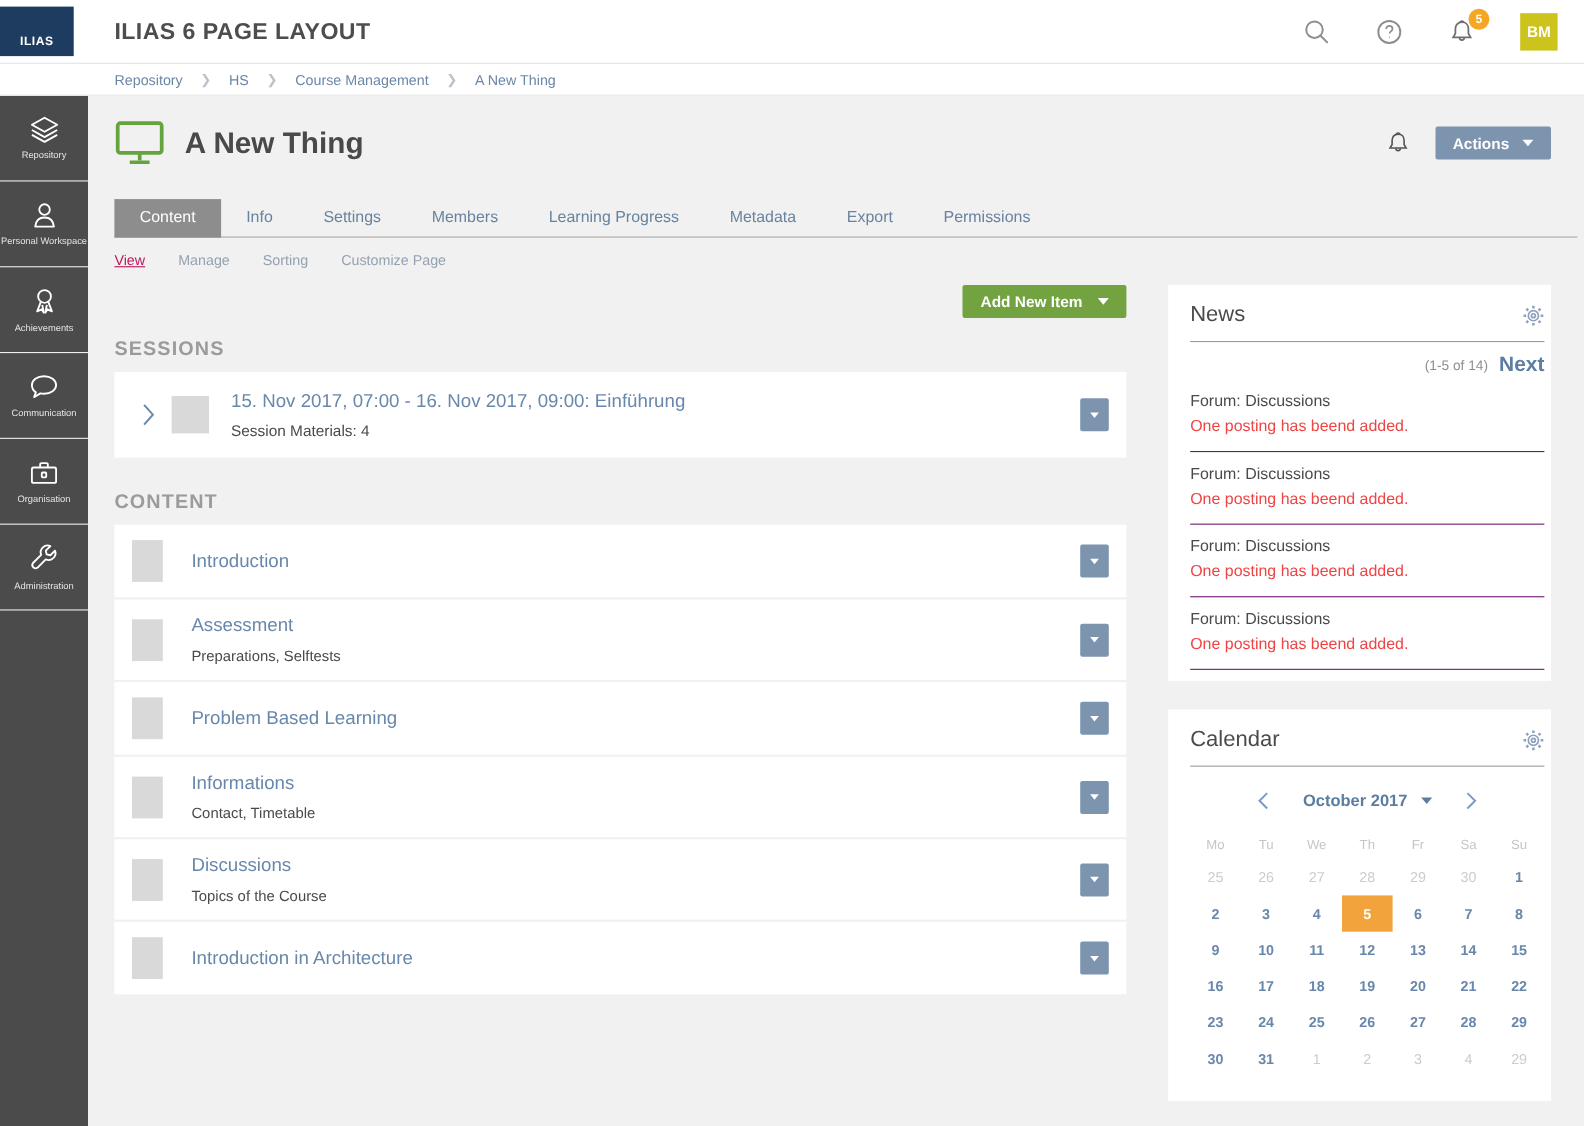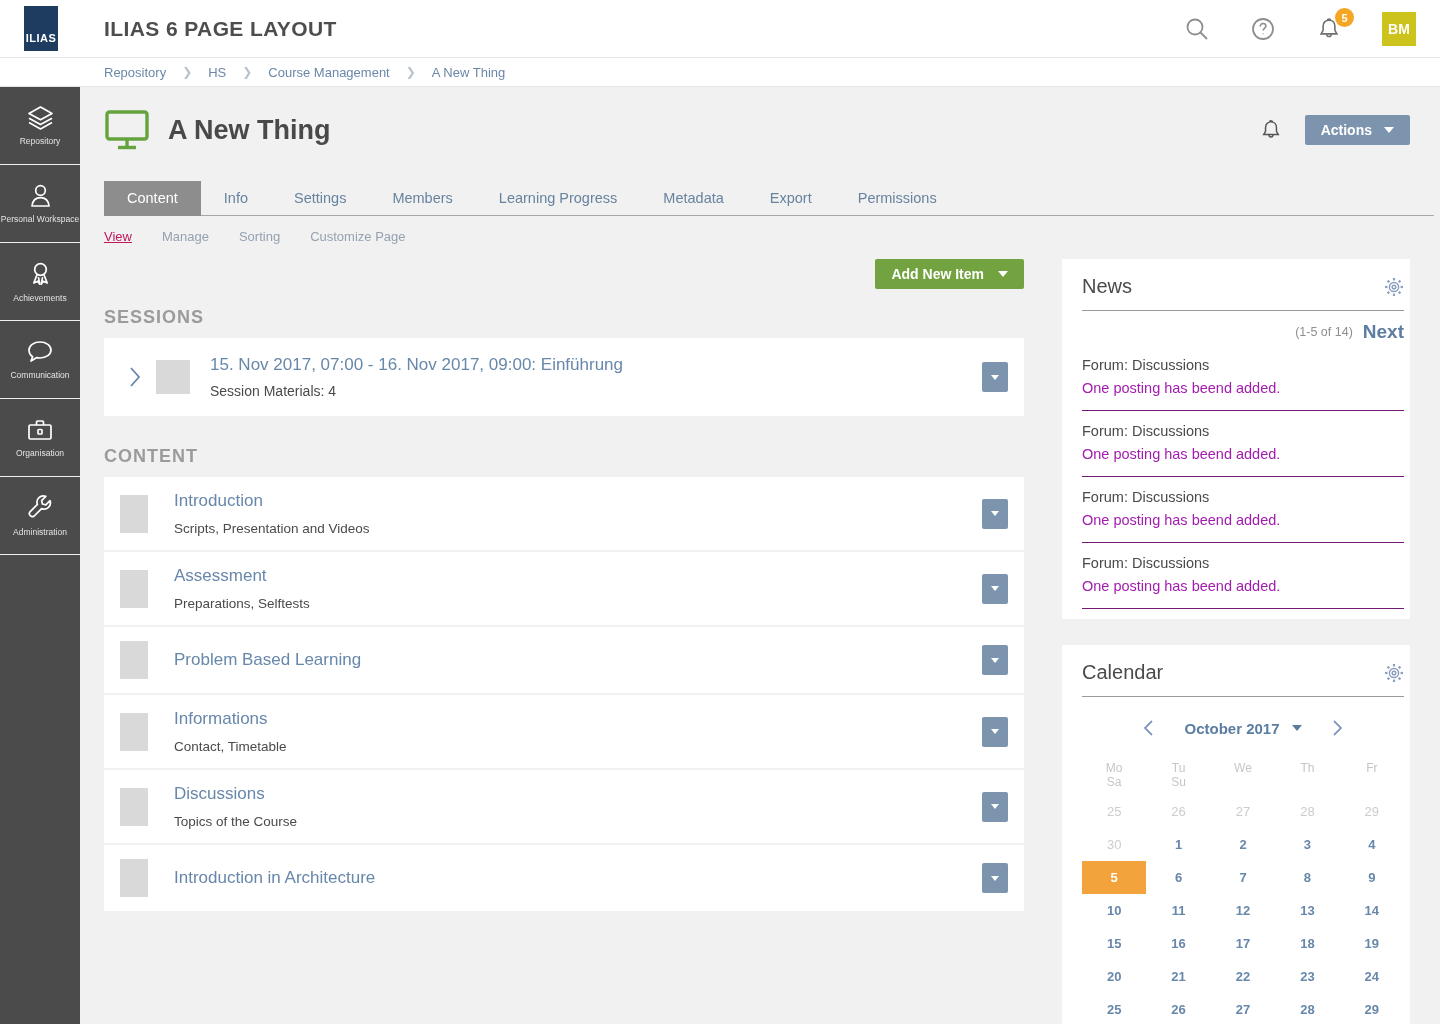--- a/index.html
+++ b/index.html
@@ -18,7 +18,7 @@
     display:flex; align-items:center;
   }
   .logo{
-    position:absolute; left:24px; top:6px; width:34px; height:45px;
+    position:absolute; left:0; top:6px; width:67px; height:45px;
     background:#1d3c60; color:#fff; display:flex; align-items:flex-end; justify-content:center;
     font-size:11px; font-weight:bold; letter-spacing:.5px; padding-bottom:7px;
   }

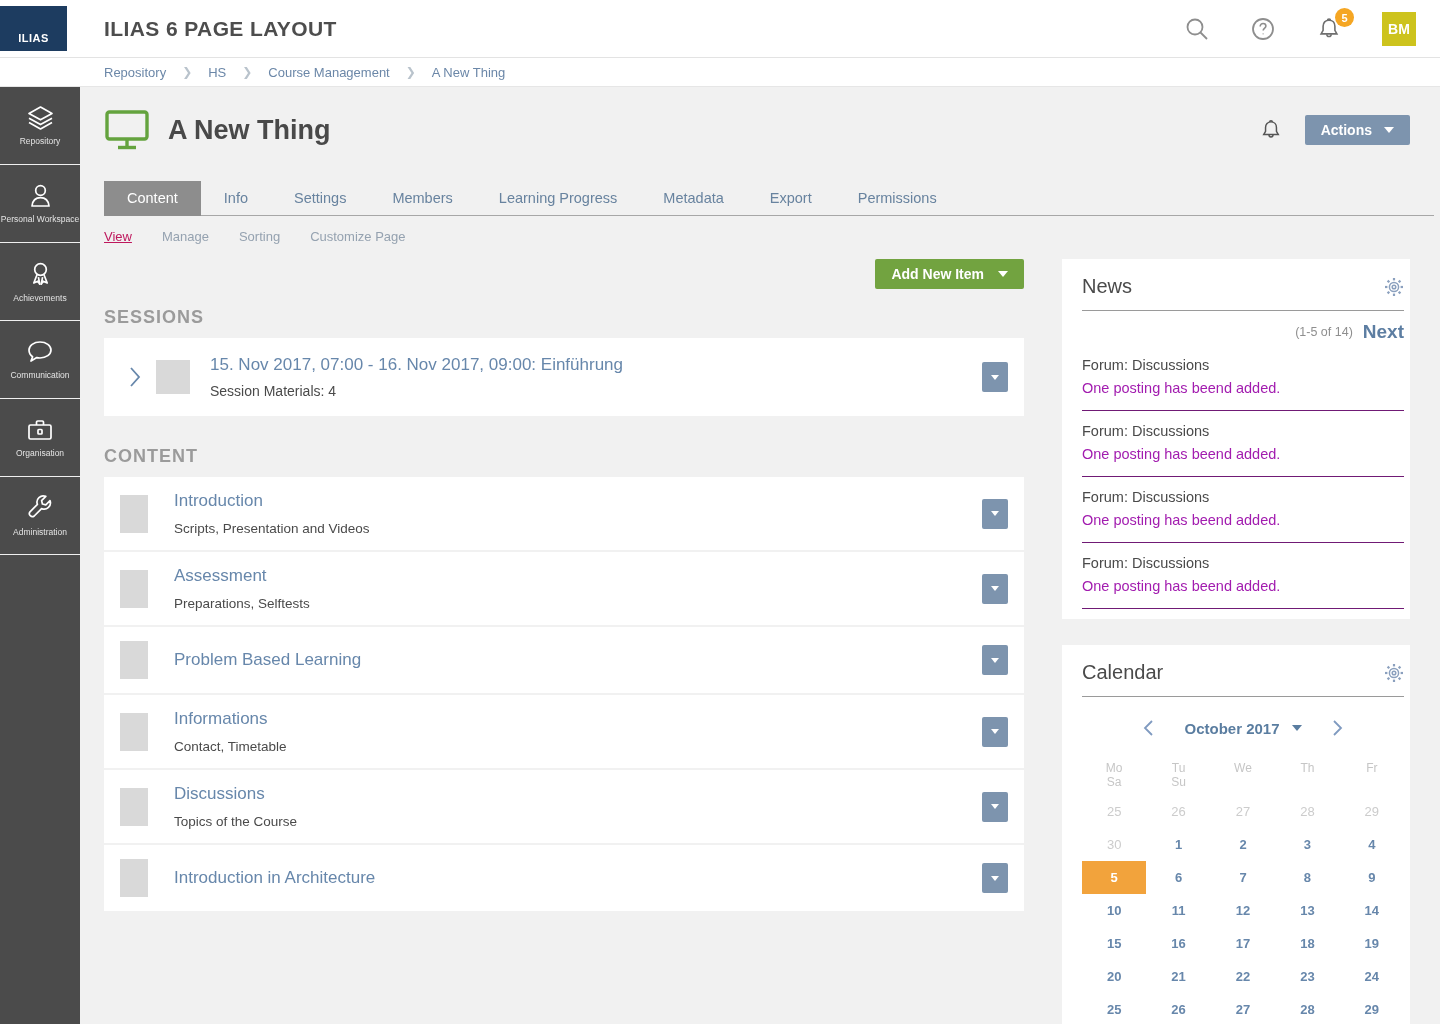--- a/index.html
+++ b/index.html
@@ -136,7 +136,7 @@
   .pag-next{ color:#5d7ea2; font-size:19px; font-weight:bold; cursor:pointer; }
   .news-item{ padding:12px 0 14px 0; border-bottom:1px solid #701a75; }
   .news-src{ font-size:14.5px; color:#4a4a4a; }
-  .news-link{ font-size:14.5px; color:#a21caf; margin-top:7px; cursor:pointer; }
+  .news-link{ font-size:14.5px; color:#ef4444; margin-top:7px; cursor:pointer; }
   .calendar-panel{ margin-top:26px; padding-bottom:22px; }
   .cal-nav{ display:flex; align-items:center; justify-content:center; gap:30px; margin-top:22px; }
   .cal-nav-arrow{ cursor:pointer; display:block; }

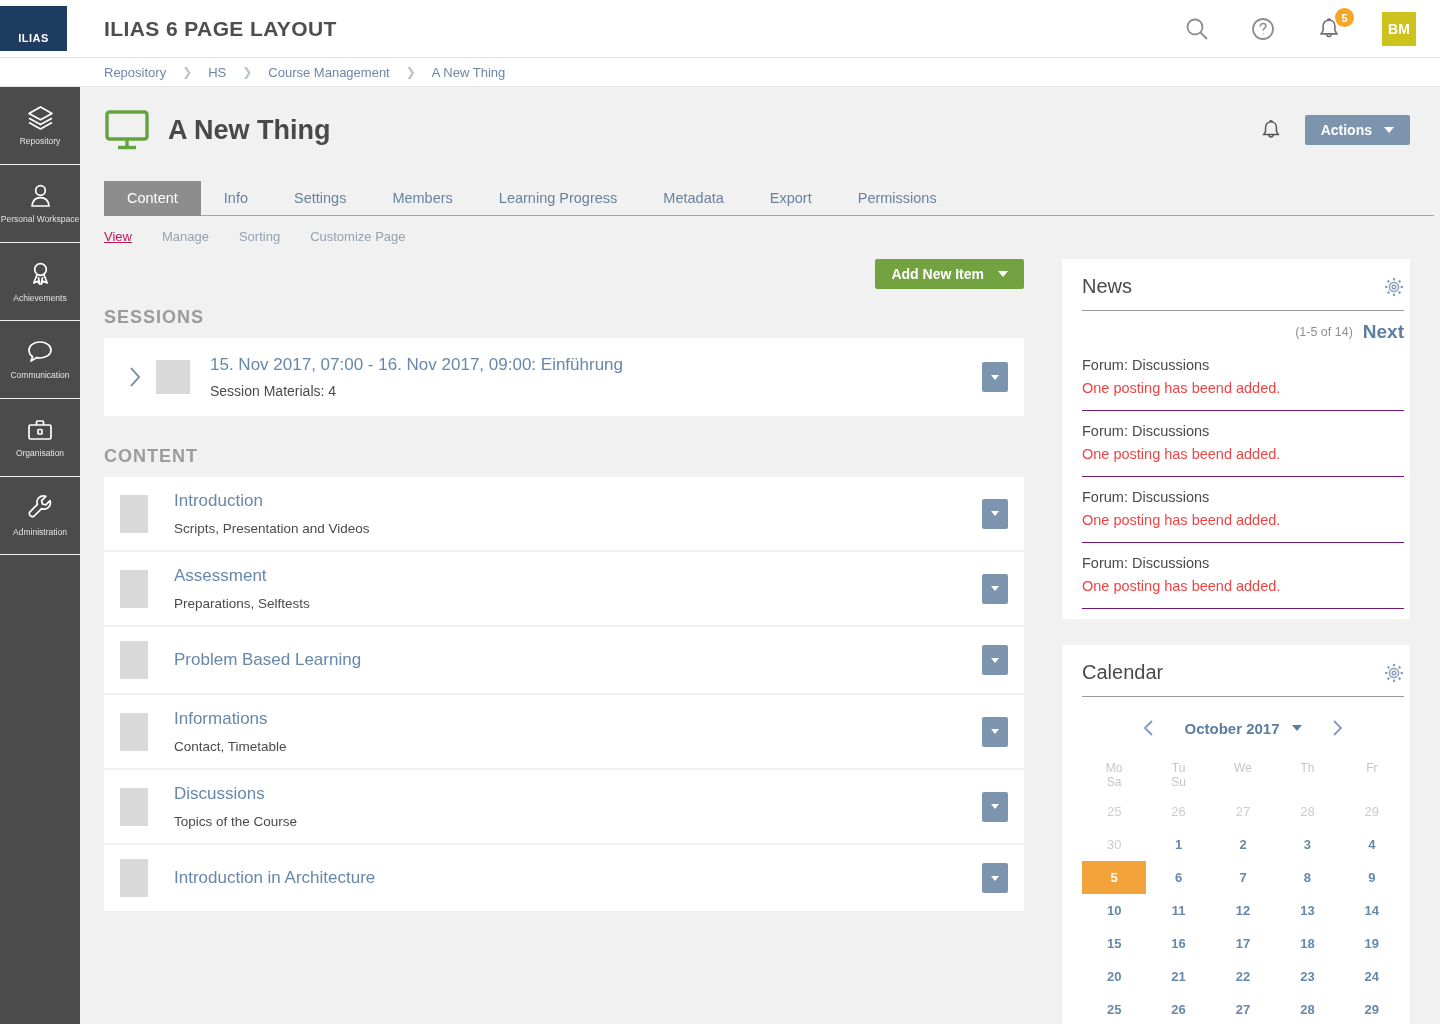--- a/index.html
+++ b/index.html
@@ -308,7 +308,6 @@
         <div class="thumb rect"></div>
         <div class="item-body">
           <div class="item-title">Introduction</div>
-          <p class="item-desc">Scripts, Presentation and Videos</p>
         </div>
         <button class="dd-btn">
             <span class="caret-down"></span>

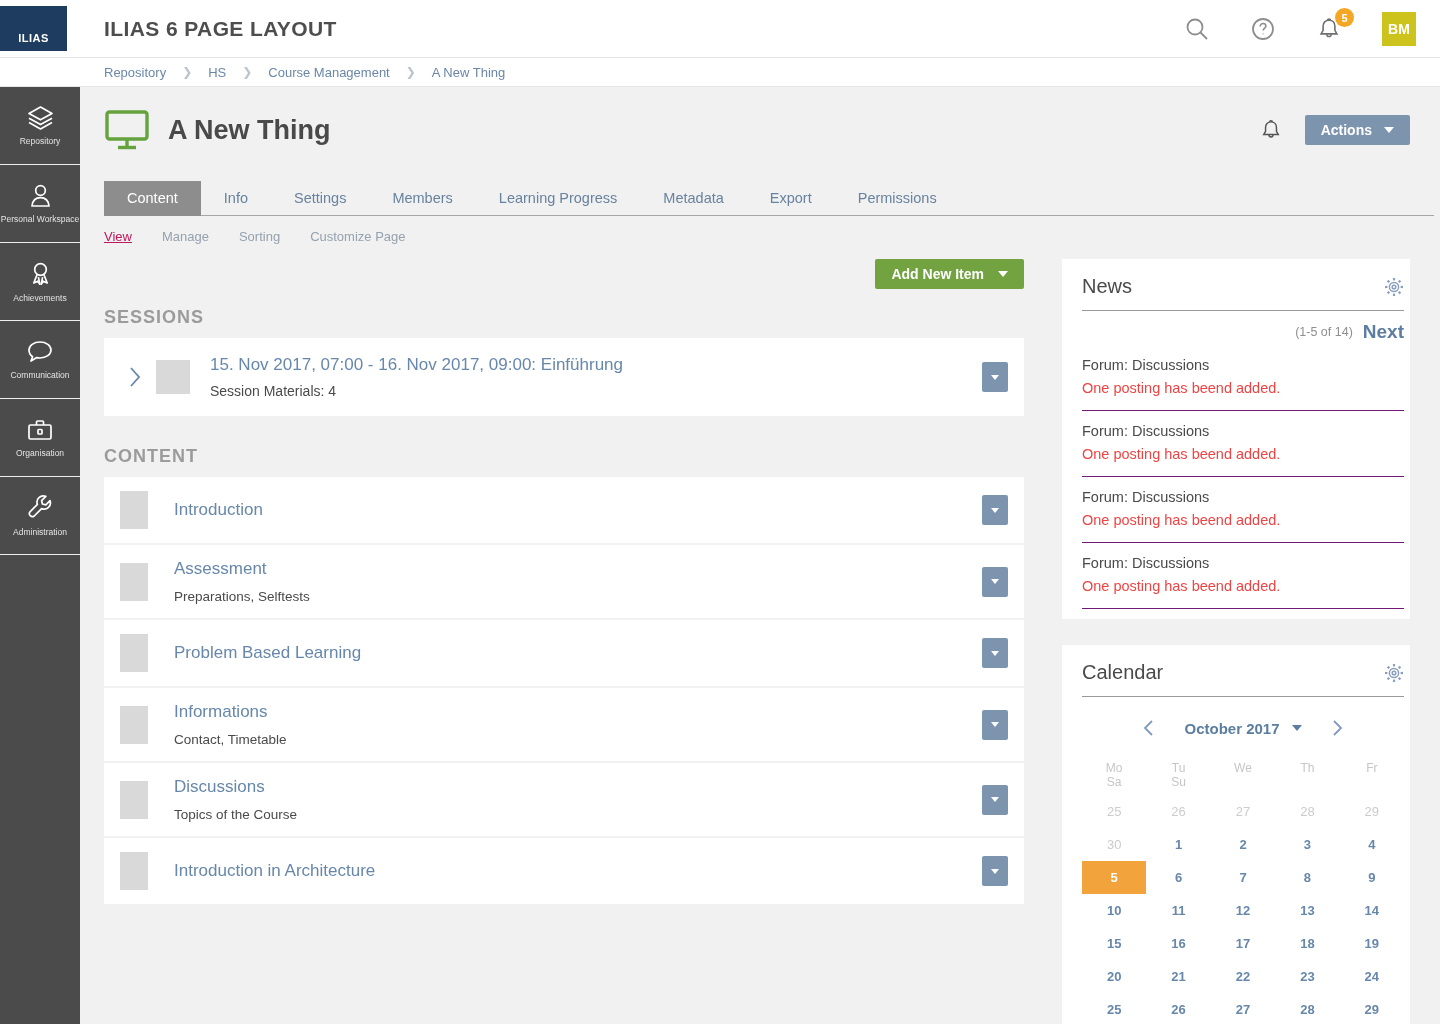--- a/index.html
+++ b/index.html
@@ -143,7 +143,7 @@
   .cal-month{ display:flex; align-items:center; gap:12px; cursor:pointer; }
   .cal-month-label{ font-size:15px; font-weight:bold; color:#5a7da0; }
   .cal-month .caret-down{ border-top-color:#5a7da0; }
-  .cal-weekdays, .cal-grid{ display:grid; grid-template-columns:repeat(5,1fr); }
+  .cal-weekdays, .cal-grid{ display:grid; grid-template-columns:repeat(7,1fr); }
   .cal-weekdays{ margin-top:24px; }
   .cal-wd{ text-align:center; font-size:12px; color:#c6c6c6; }
   .cal-grid{ margin-top:6px; }

